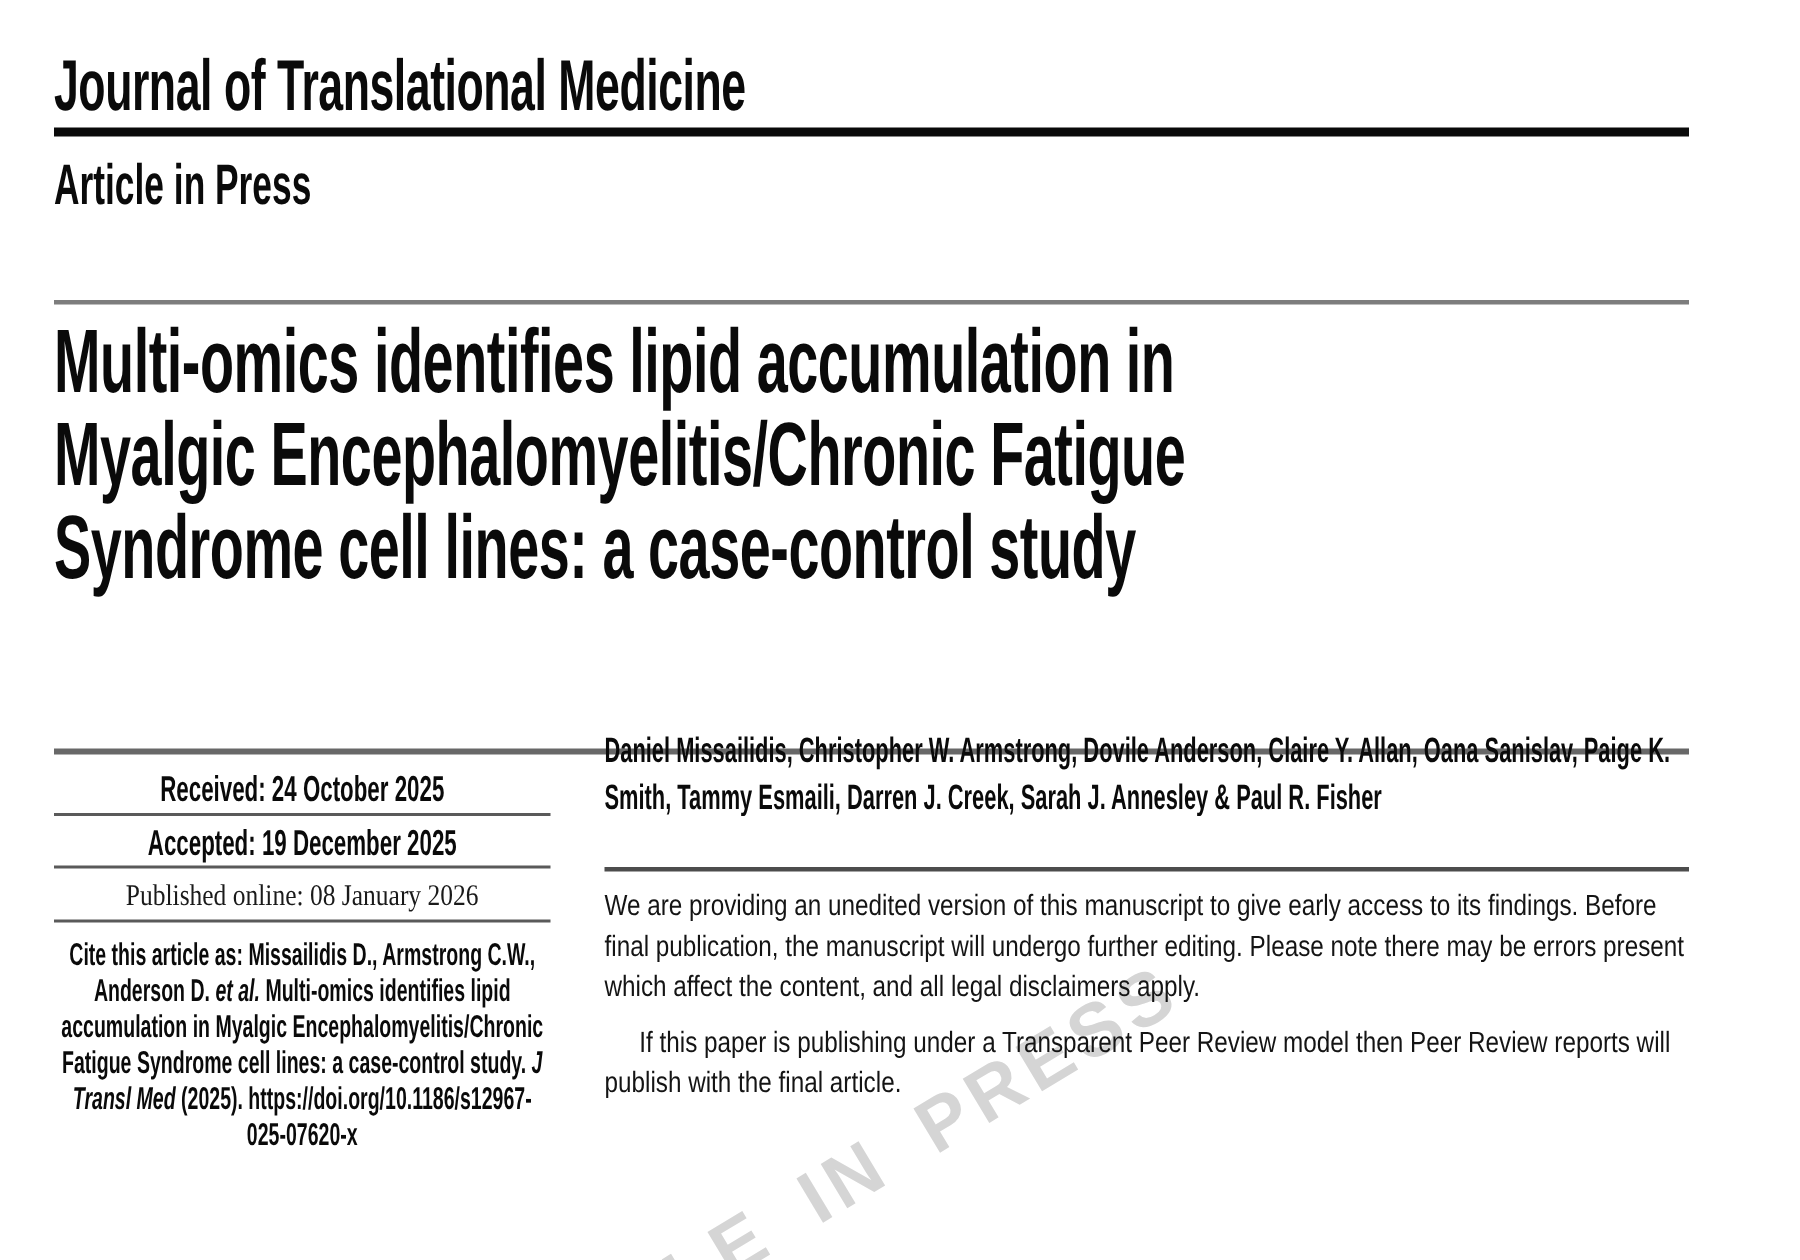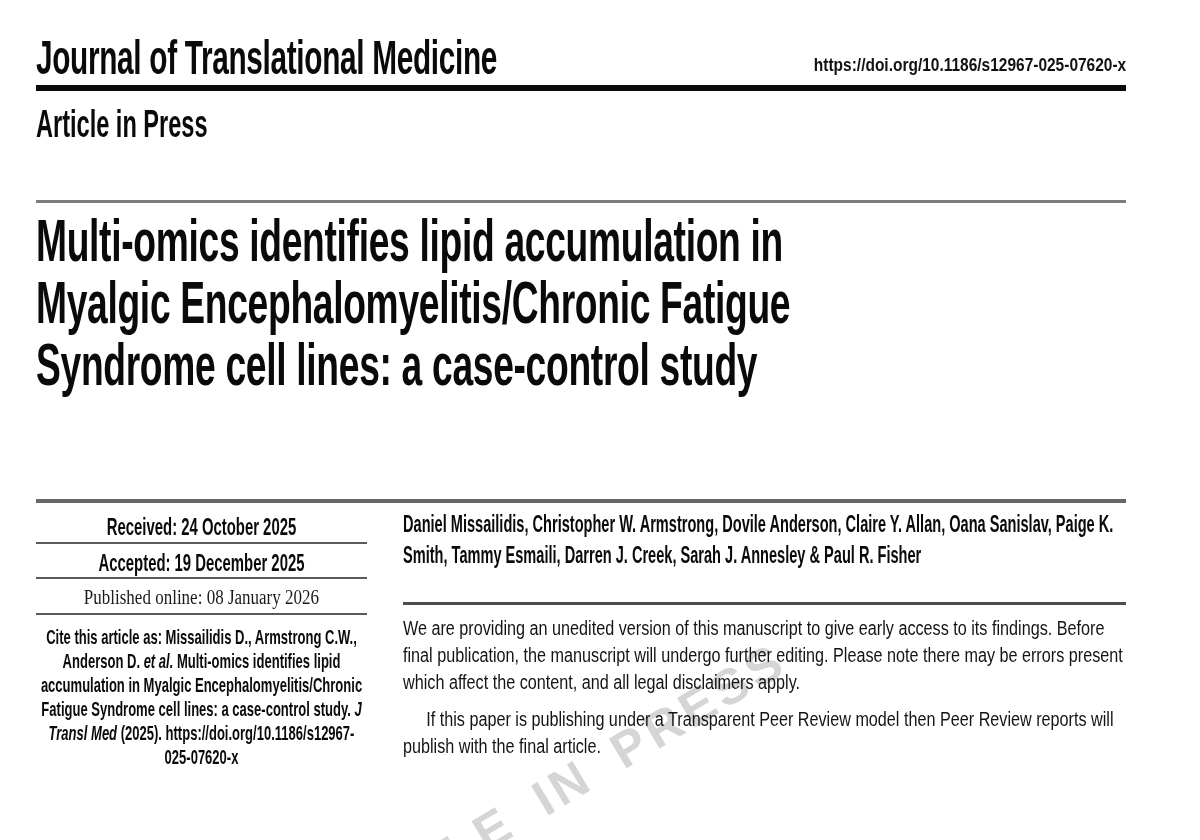--- a/index.html
+++ b/index.html
@@ -163,9 +163,6 @@
 
   <h1 class="cond journal-name">Journal of Translational Medicine</h1>
 
-  <div class="doi-header">
-    <span class="squeeze">https://doi.org/10.1186/s12967-025-07620-x</span>
-  </div>
 
   <div class="rule rule-header"></div>
 

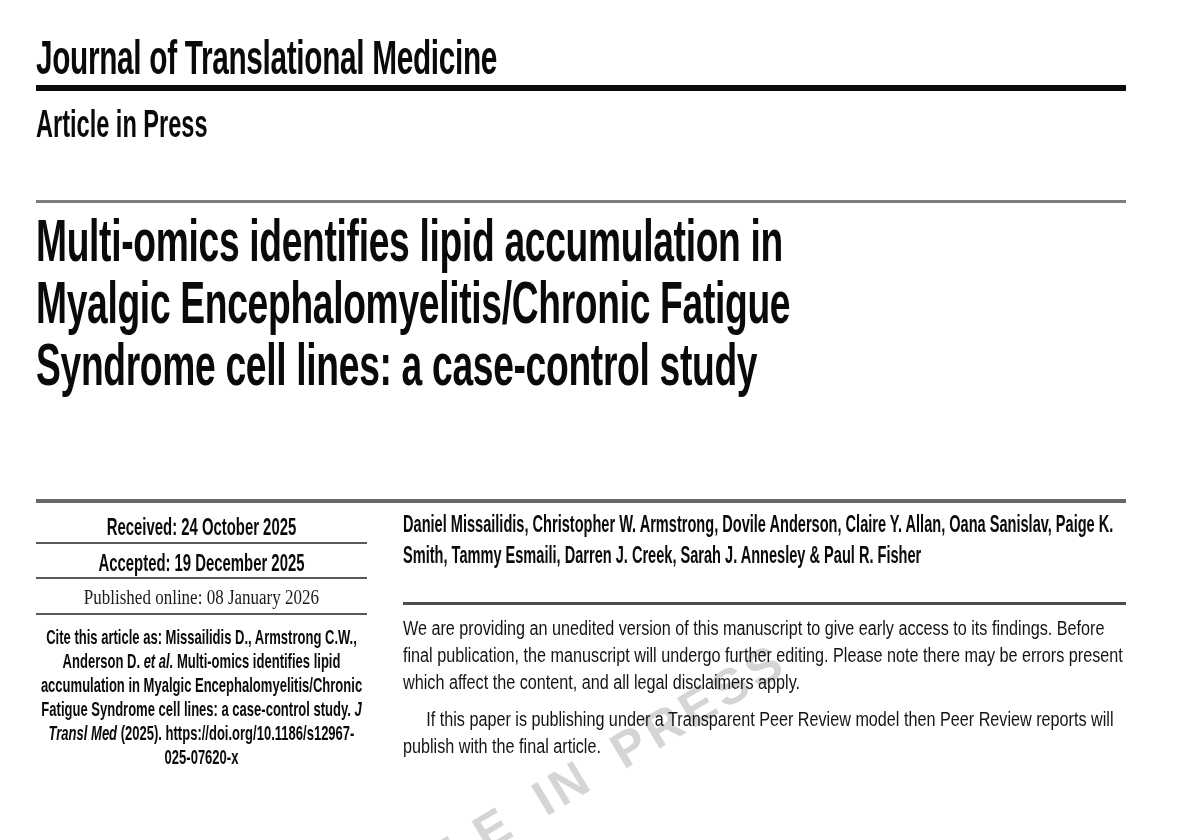--- a/index.html
+++ b/index.html
@@ -112,7 +112,7 @@
   
   .rightcol {
     position: absolute;
-    left: 403px; top: 509px;
+    left: 403px; top: 485px;
     width: 723px;
   }
   .authors {

